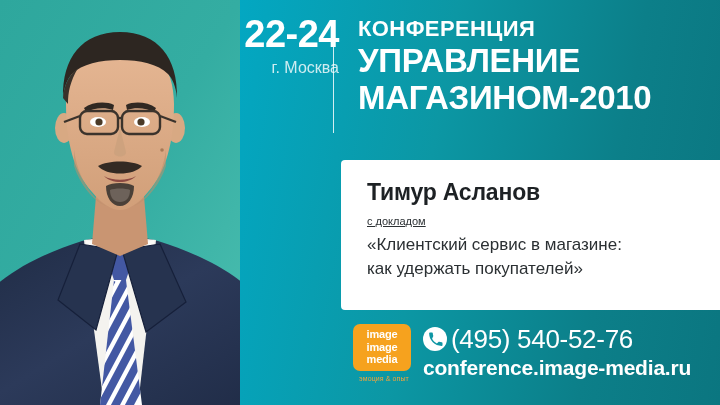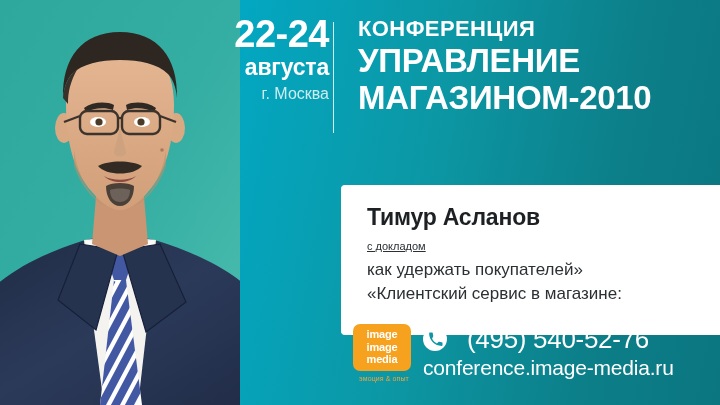--- a/index.html
+++ b/index.html
@@ -29,7 +29,7 @@
 
   
   .dateblock{
-    position:absolute;left:156px;top:14px;width:173px;
+    position:absolute;left:166px;top:14px;width:173px;
     text-align:right;color:#ffffff;
   }
   .date-range{

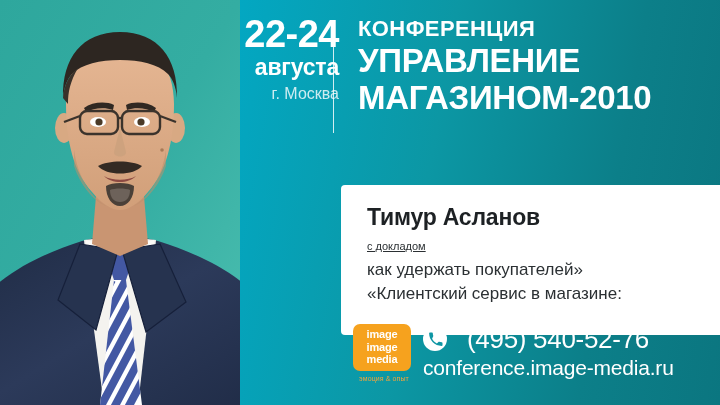--- a/index.html
+++ b/index.html
@@ -224,7 +224,6 @@
 
   <div class="dateblock">
     <div class="date-range">22-24</div>
-    <div class="date-month">августа</div>
     <div class="date-city">г. Москва</div>
   </div>
 

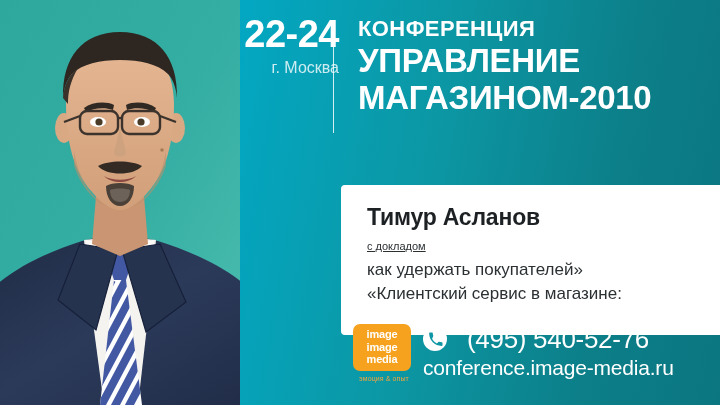--- a/index.html
+++ b/index.html
@@ -58,7 +58,6 @@
     background:#ffffff;border-top-left-radius:4px;border-bottom-left-radius:4px;
     box-sizing:border-box;padding:18px 20px 0 26px;
     color:#232629;
-    margin-top:25px;
   }
   .speaker-name{
     font-size:23px;line-height:29px;font-weight:bold;letter-spacing:-.2px;

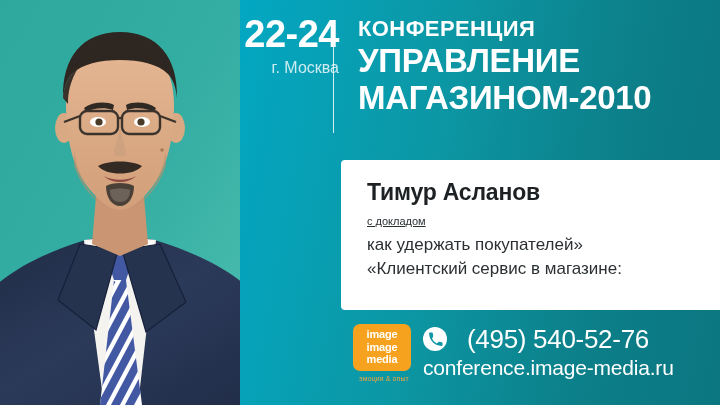--- a/index.html
+++ b/index.html
@@ -235,8 +235,8 @@
   <div class="card">
     <div class="speaker-name">Тимур Асланов</div>
     <div class="speaker-sub">с докладом</div>
+    <div class="speaker-topic">«Клиентский сервис в магазине:</div>
     <div class="speaker-topic">как удержать покупателей»</div>
-    <div class="speaker-topic">«Клиентский сервис в магазине:</div>
   </div>
 
   <div class="footer">

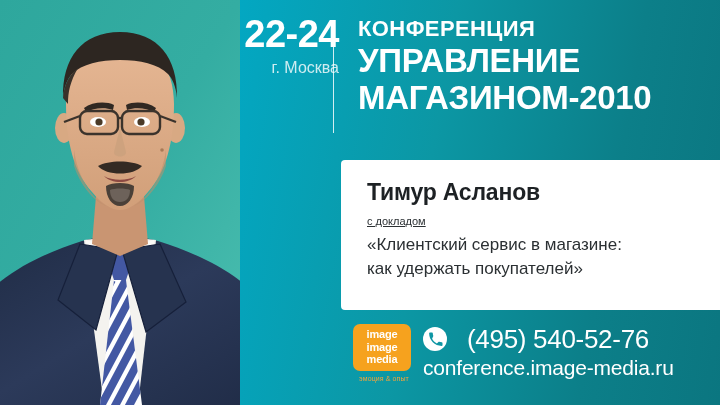--- a/index.html
+++ b/index.html
@@ -94,7 +94,7 @@
   .contact{
     position:absolute;left:82px;top:14px;width:290px;color:#ffffff;
   }
-  .phone-row{display:flex;align-items:center;gap:20px;}
+  .phone-row{display:flex;align-items:center;gap:4px;}
   .phone-icon{
     width:24px;height:24px;border-radius:50%;background:#ffffff;
     display:flex;align-items:center;justify-content:center;flex:0 0 24px;

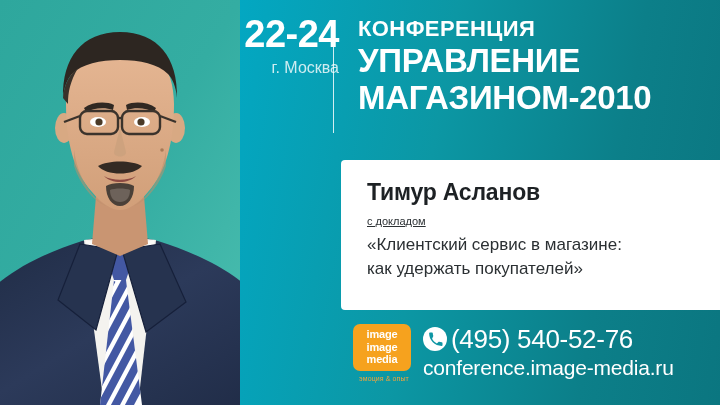--- a/index.html
+++ b/index.html
@@ -105,7 +105,7 @@
     color:#ffffff;
   }
   .site-url{
-    margin-top:1px;font-size:21px;line-height:26px;font-weight:normal;
+    margin-top:1px;font-size:21px;line-height:26px;font-weight:bold;
     letter-spacing:-.2px;color:#ffffff;
   }
 </style>

